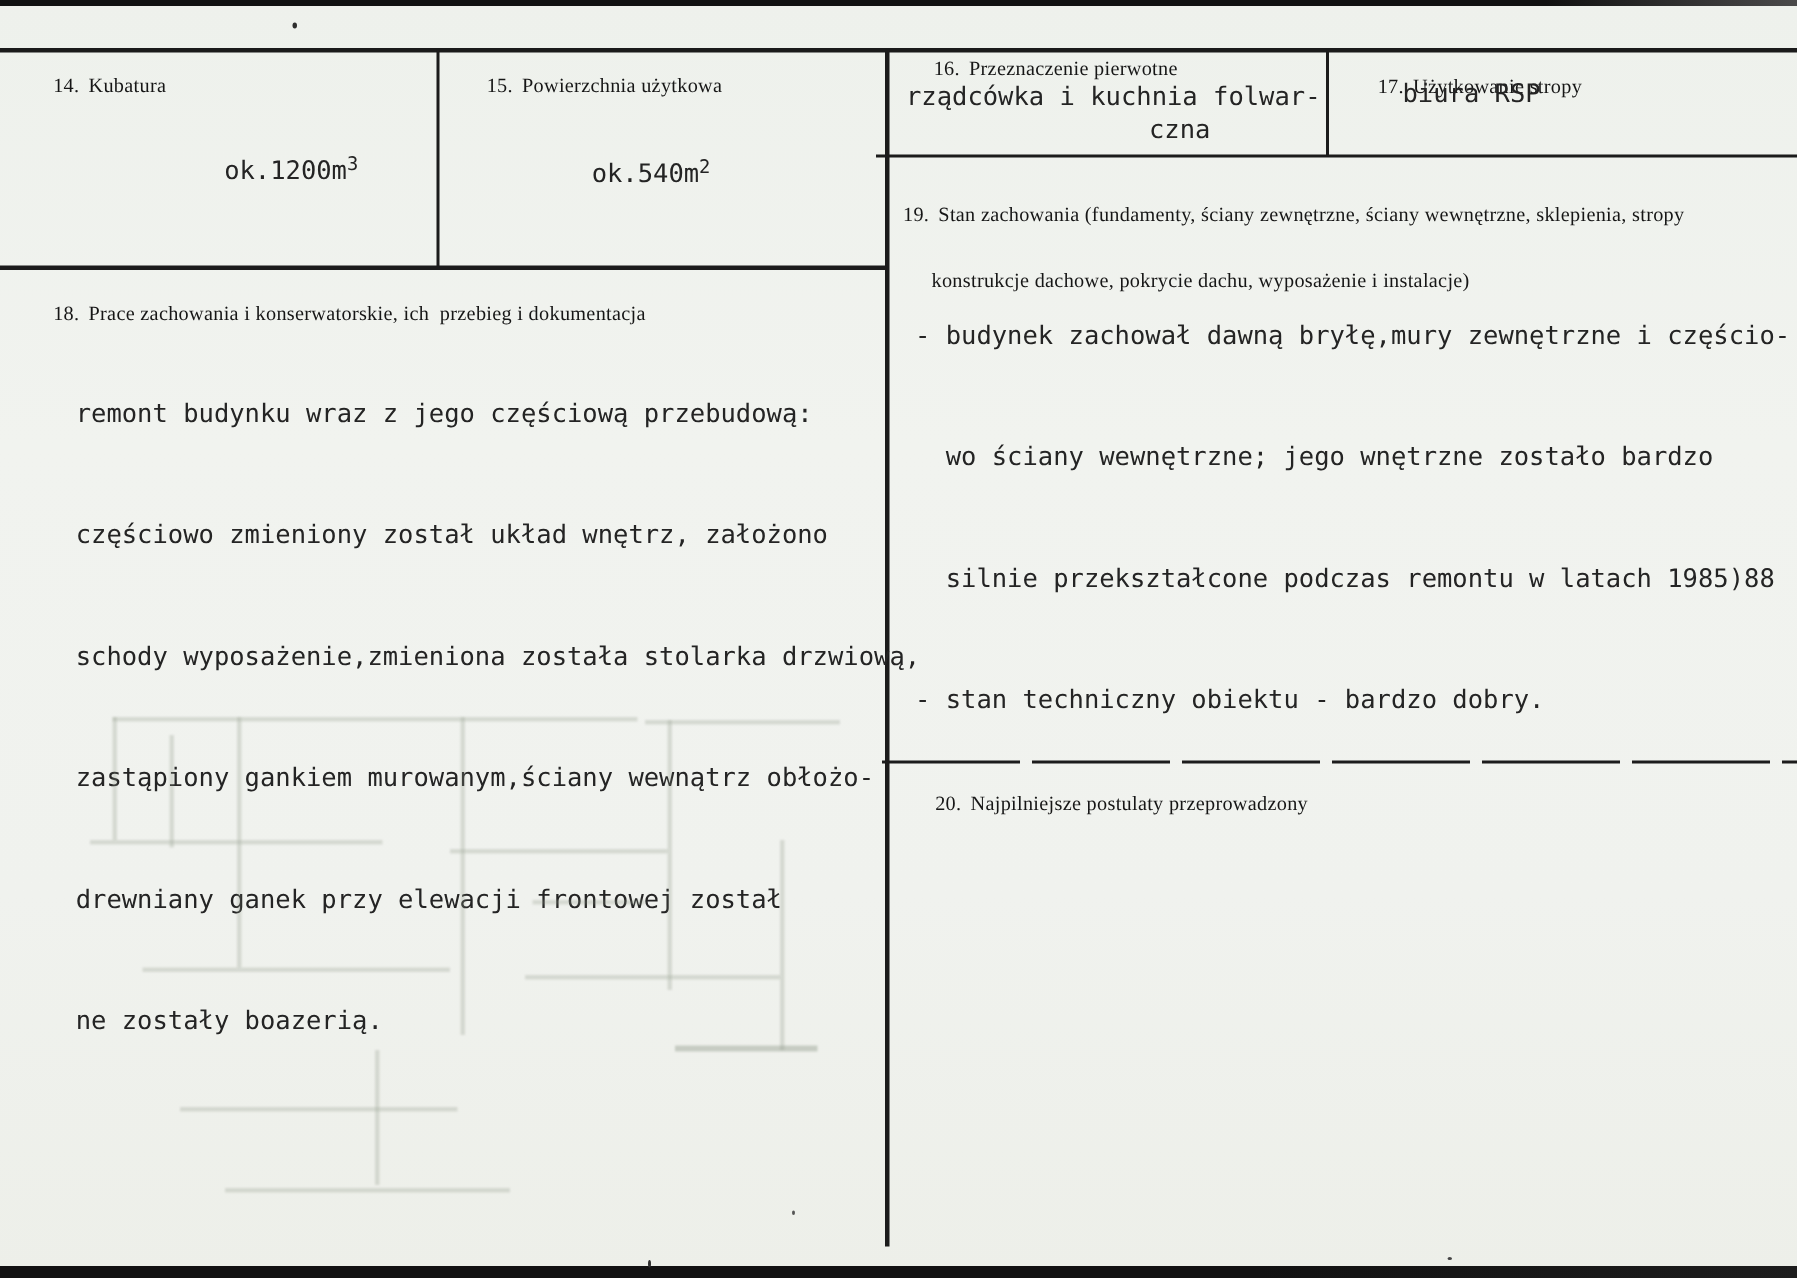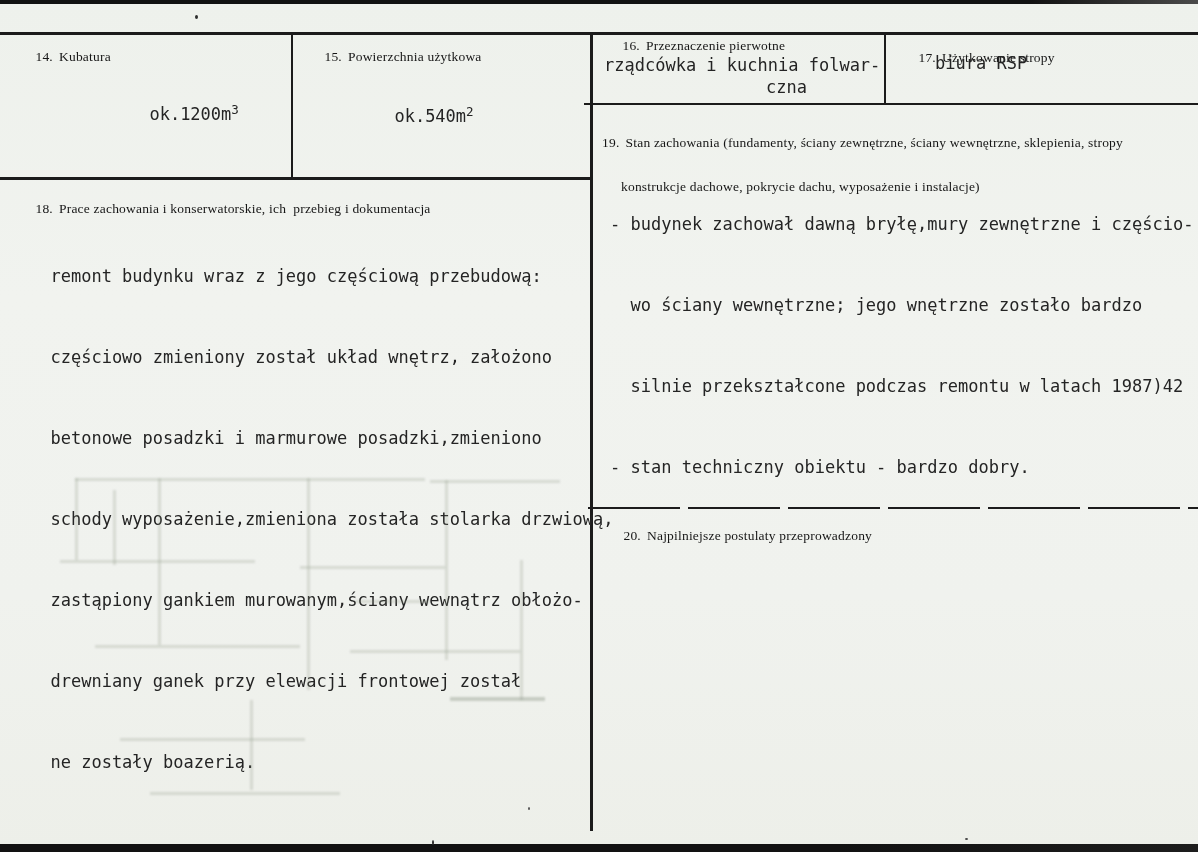--- a/index.html
+++ b/index.html
@@ -104,7 +104,7 @@
     <div class="typed" style="left:610px;top:157px;">
       <div>- budynek zachował dawną bryłę,mury zewnętrzne i częścio-</div>
       <div>  wo ściany wewnętrzne; jego wnętrzne zostało bardzo</div>
-      <div>  silnie przekształcone podczas remontu w latach 1987)42</div>
+      <div>  silnie przekształcone podczas remontu w latach 1985)88</div>
       <div>- stan techniczny obiektu - bardzo dobry.</div>
     </div>
   </div>

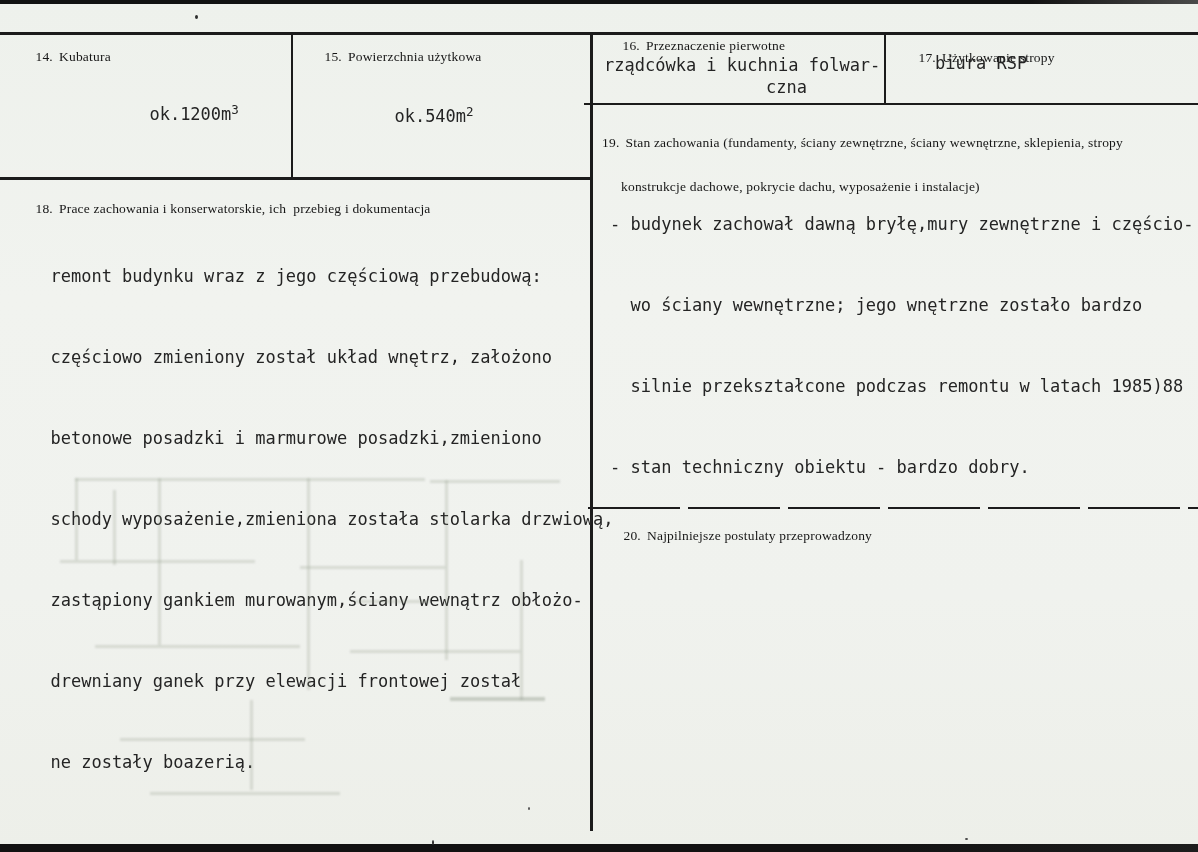--- a/index.html
+++ b/index.html
@@ -88,7 +88,6 @@
     <div class="typed" style="left:30px;top:209px;">
       <div>  remont budynku wraz z jego częściową przebudową:</div>
       <div>  częściowo zmieniony został układ wnętrz, założono</div>
-      <div>  betonowe posadzki i marmurowe posadzki,zmieniono</div>
       <div>  schody wyposażenie,zmieniona została stolarka drzwiową,</div>
       <div>  zastąpiony gankiem murowanym,ściany wewnątrz obłożo-</div>
       <div>  drewniany ganek przy elewacji frontowej został</div>

